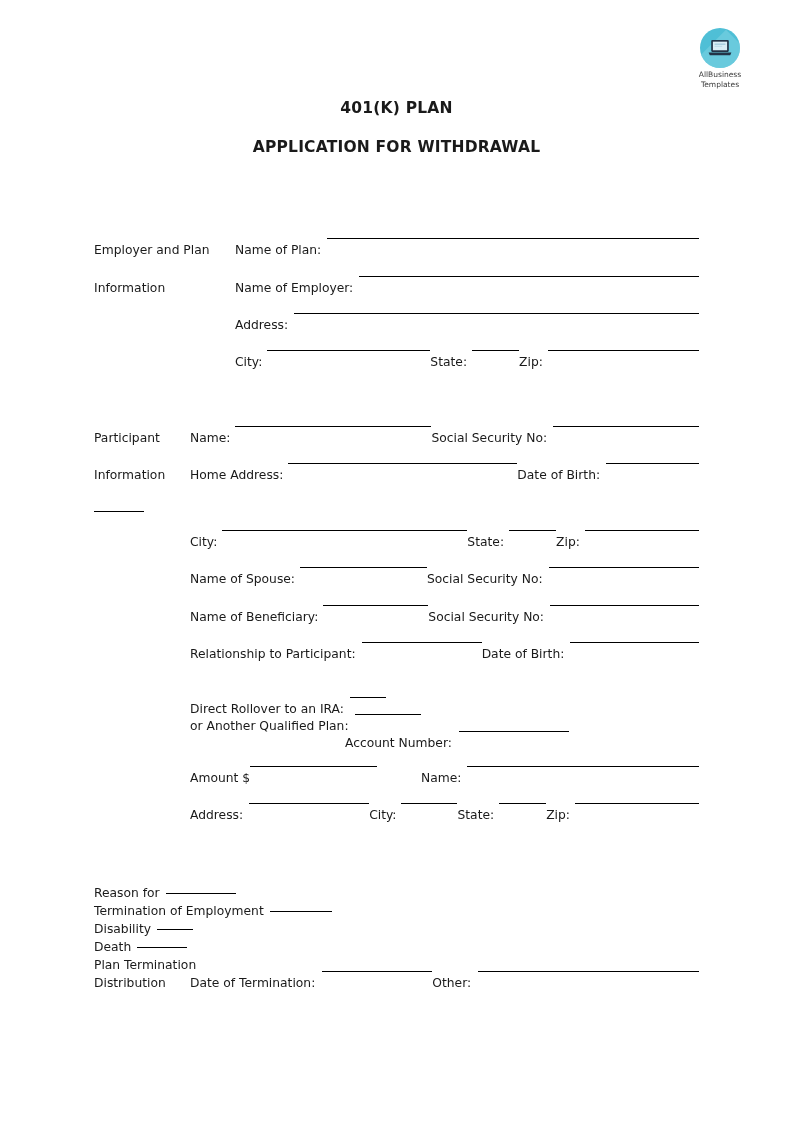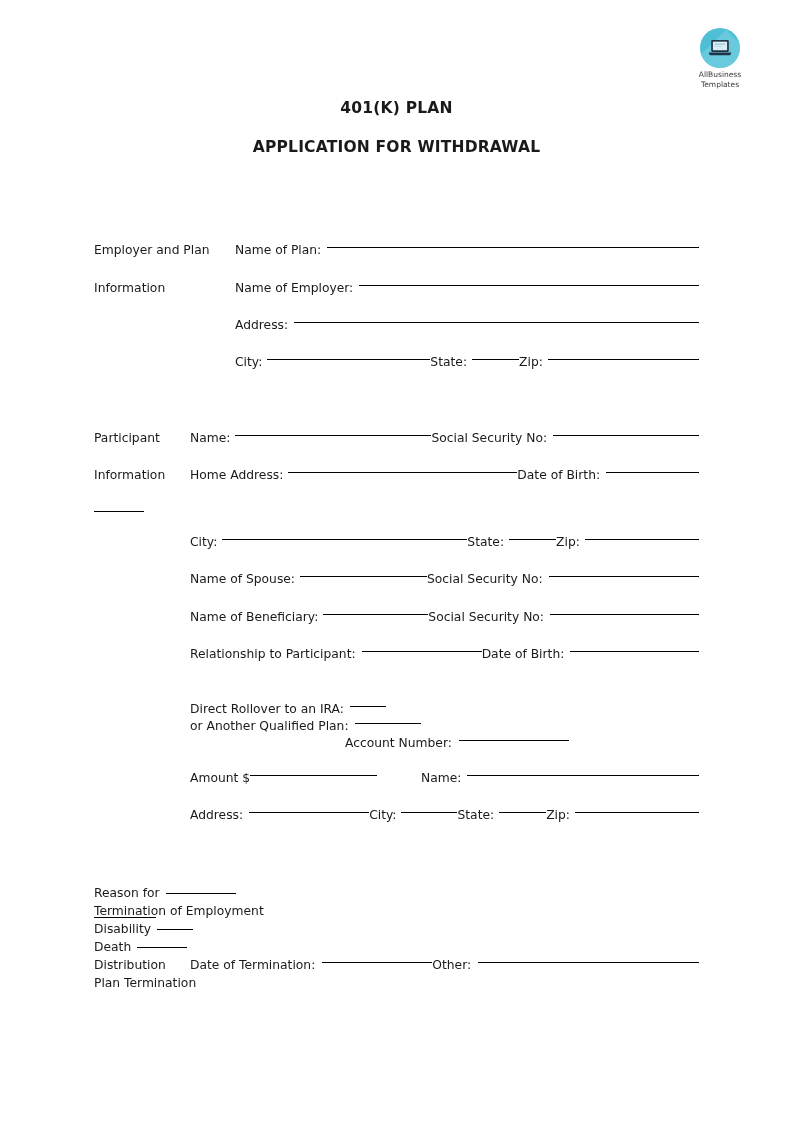--- a/index.html
+++ b/index.html
@@ -96,7 +96,7 @@
   .sec-body {
     flex: 1 1 auto;
     display: flex;
-    align-items: center;
+    align-items: flex-start;
     white-space: nowrap;
   }
   .lbl { flex: 0 0 auto; }

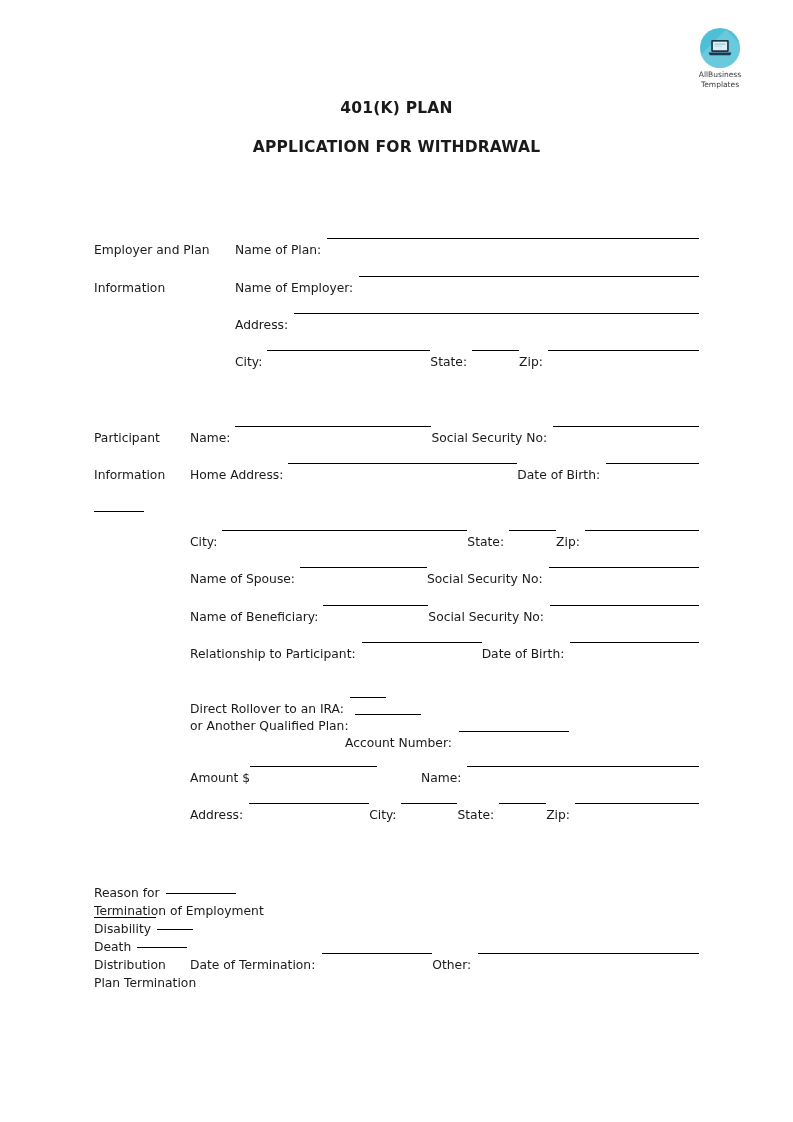--- a/index.html
+++ b/index.html
@@ -352,7 +352,7 @@
       <span class="rule" style="width:70px"></span>
     </div>
 
-    <div class="row" style="height:18px;flex-direction:column;">
+    <div class="row" style="height:18px;">
       <span class="lbl">Termination of Employment</span>
       <span class="sp" style="width:6px"></span>
       <span class="rule" style="width:62px"></span>

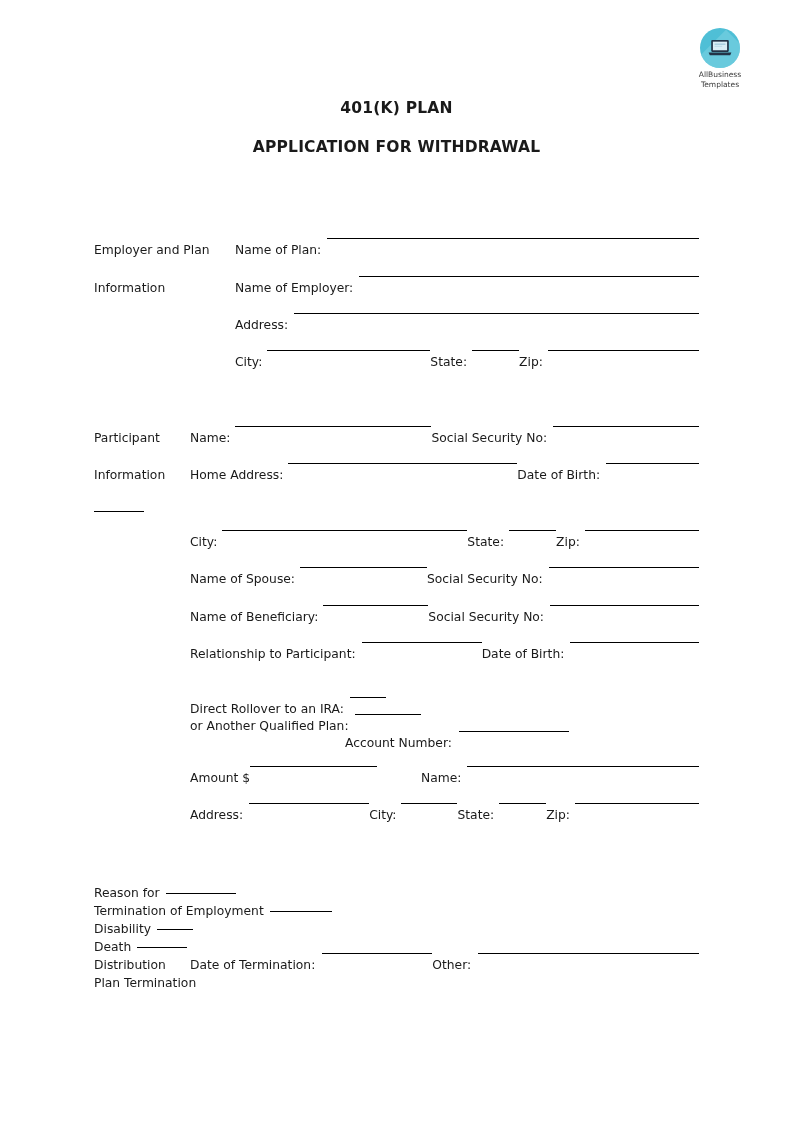--- a/index.html
+++ b/index.html
@@ -370,6 +370,10 @@
       <span class="rule" style="width:50px"></span>
     </div>
 
+    <div class="row" style="height:18px;">
+      <span class="lbl">Plan Termination</span>
+    </div>
+
     <div class="row">
       <div class="sec-label col-b">Distribution</div>
       <div class="sec-body">
@@ -381,10 +385,6 @@
         <span class="rule grow"></span>
       </div>
     </div>
-
-    <div class="row" style="height:18px;">
-      <span class="lbl">Plan Termination</span>
-    </div>
   </div>
 
 

